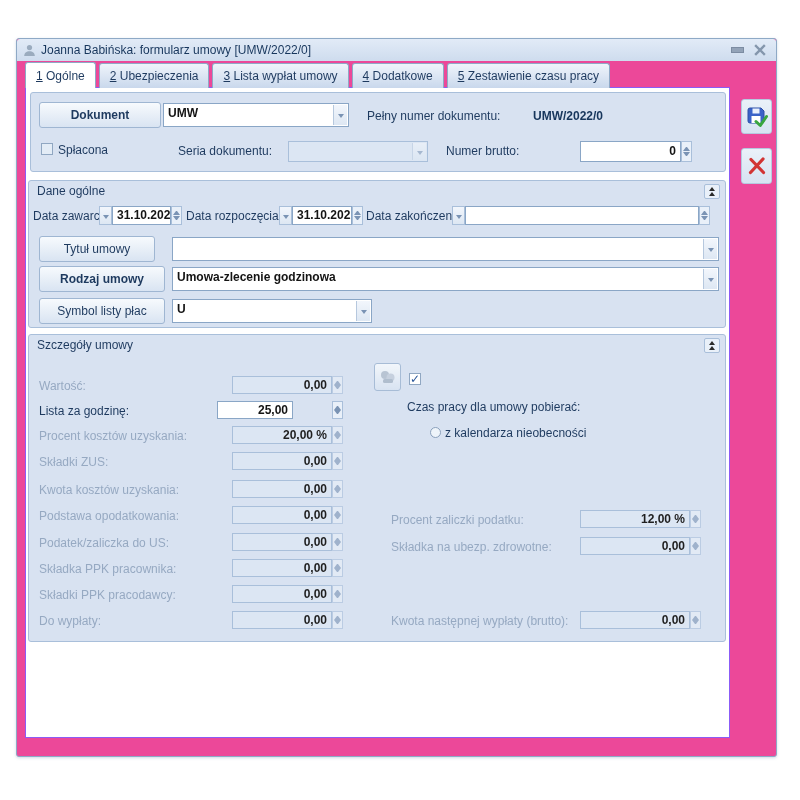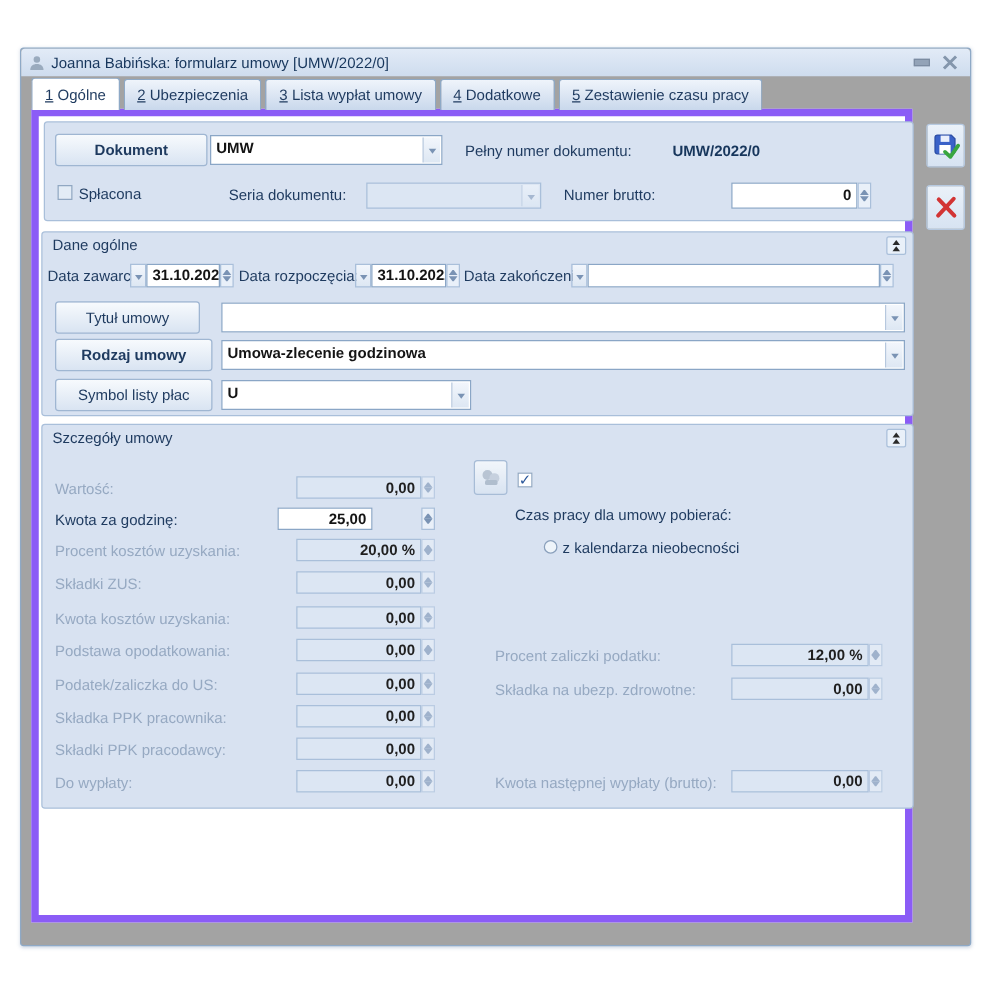--- a/index.html
+++ b/index.html
@@ -6,7 +6,7 @@
   html,body { width:800px; height:800px; background:#ffffff; overflow:hidden;
     font-family:"Liberation Sans","DejaVu Sans",sans-serif; font-size:12px; color:#1e3a5f; }
   .window { position:absolute; left:16px; top:38px; width:761px; height:719px;
-    background:#a3a3a3; border:1px solid #8ea9c6; border-radius:3px;
+    background:#ec4899; border:1px solid #8ea9c6; border-radius:3px;
     box-shadow:0 1px 3px rgba(120,145,180,.35);padding-left:40px; }
   .titlebar { position:absolute; left:0; top:0; right:0; height:22px;
     display:flex; align-items:center; padding:0 6px;

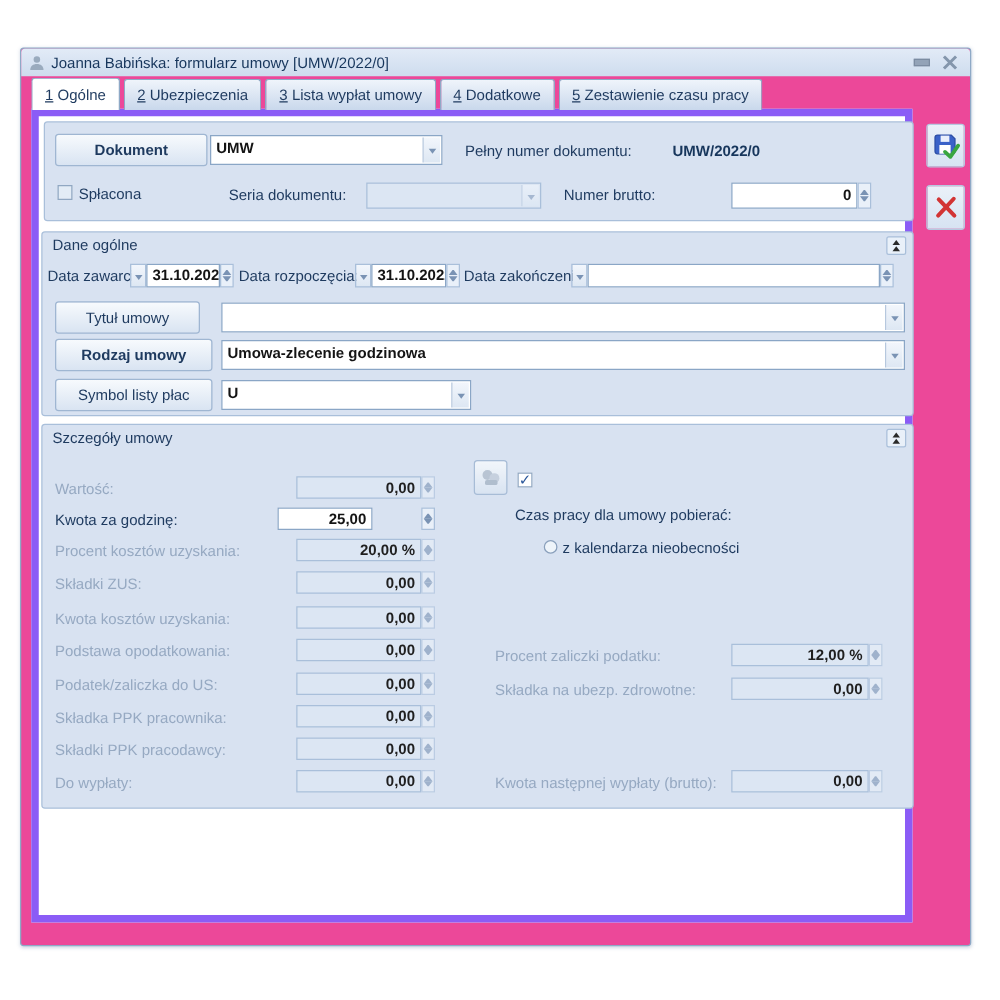--- a/index.html
+++ b/index.html
@@ -23,7 +23,7 @@
   .tab.active { background:#ffffff; height:26px; margin-top:-1px; padding-top:6px; z-index:4; }
   .tab .num { text-decoration:underline; }
   .page { position:absolute; left:8px; top:48px; width:705px; height:651px;
-    background:#ffffff; border:6px solid #8b5cf6; z-index:2; }
+    background:#ffffff; border:1px solid #8b5cf6; z-index:2; }
   .panel { position:absolute; background:#d8e2f1; border:1px solid #a9bfda; border-radius:3px; }
   .grp-title { position:absolute; left:8px; top:3px; white-space:nowrap; color:#1e3a5f; }
   .collapse { position:absolute; right:5px; top:3px; width:16px; height:15px;

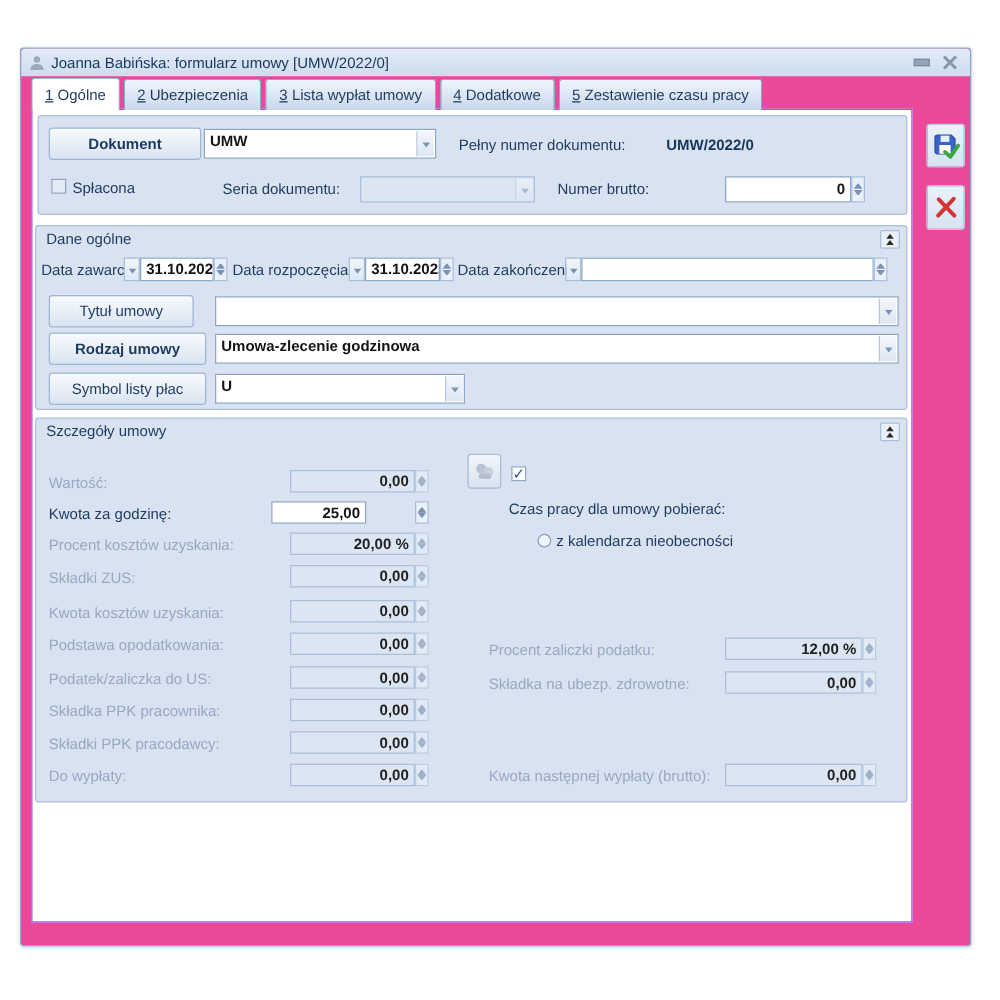--- a/index.html
+++ b/index.html
@@ -217,7 +217,7 @@
           <i class="dn"></i>
         </span>
 
-      <span class="lbl" style="left:10px; top:69px;">Kwota za godzinę:</span>
+      <span class="lbl" style="left:10px; top:69px;">Lista za godzinę:</span>
       <div class="field num" style="left:188px; top:66px; width:76px; height:18px; padding-top:1px;"><span>25,00</span></div>
       <span class="spin" style="left:303px; top:66px; height:18px;">
           <i class="up"></i>

